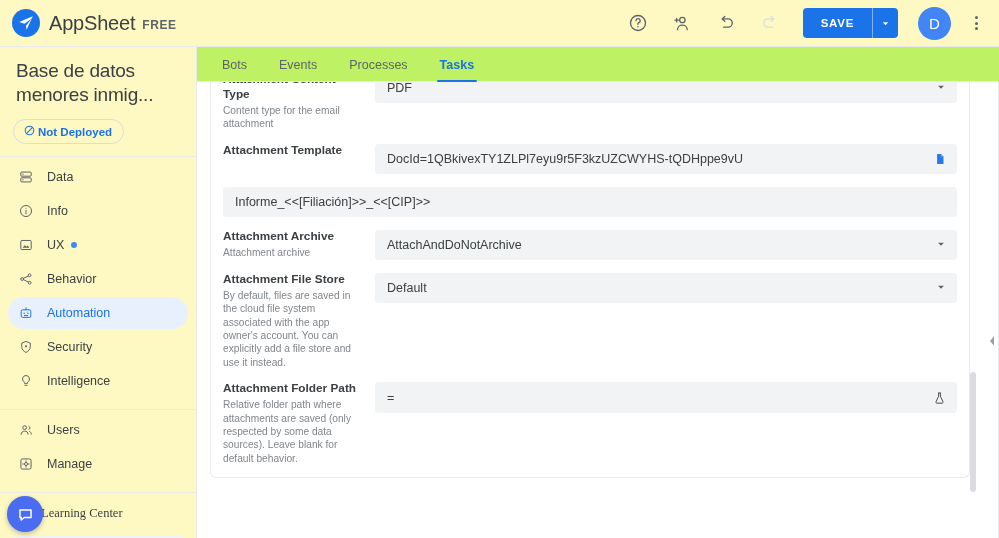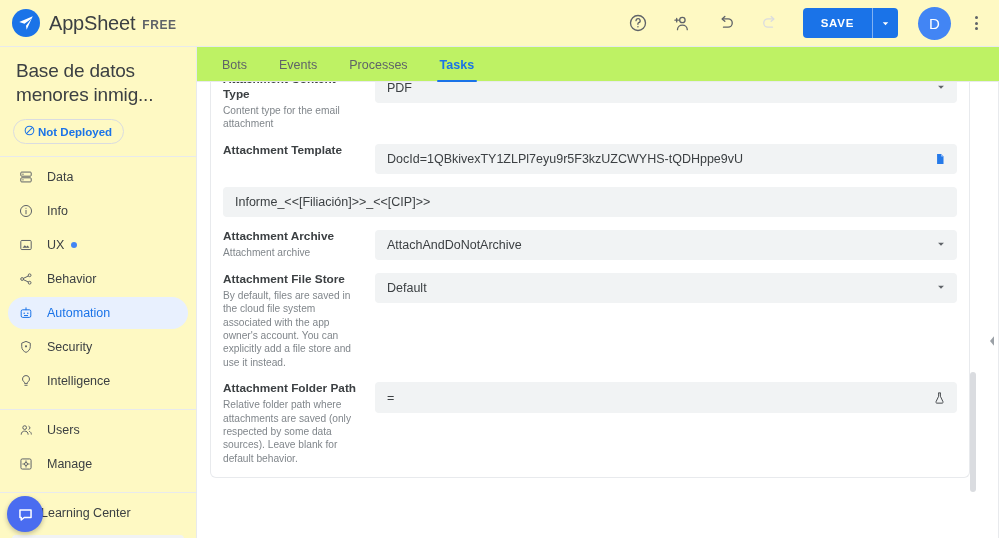--- a/index.html
+++ b/index.html
@@ -98,7 +98,7 @@
   }
   .learning {
     display:flex; align-items:center; height: 32px; margin: 4px 8px;
-    padding-left: 10px; font-size: 12.5px; cursor: pointer;
+    padding-left: 10px; font-size: 12.5px; cursor: pointer; font-family: Liberation Serif, serif;
   }
   .help-search {
     margin: 6px 12px 0 12px; height: 30px; background: #f1f3f4;

